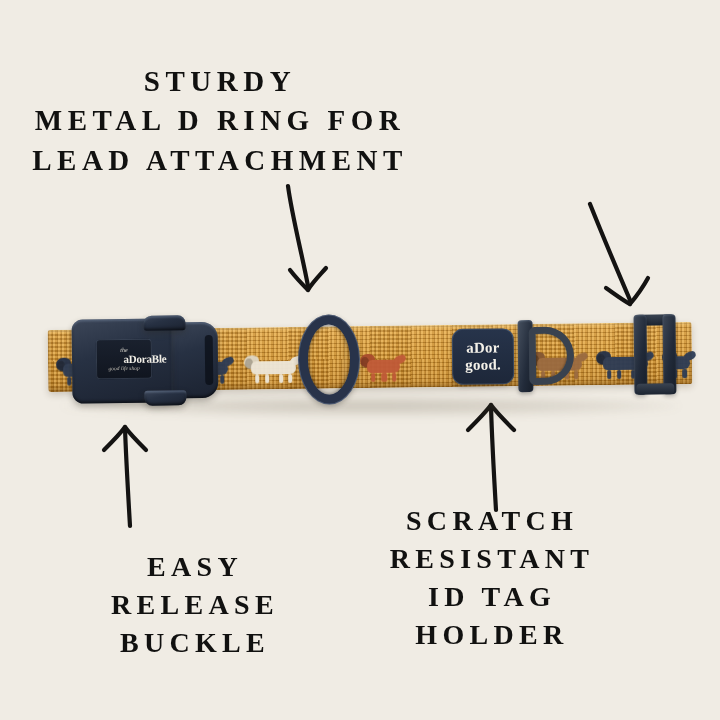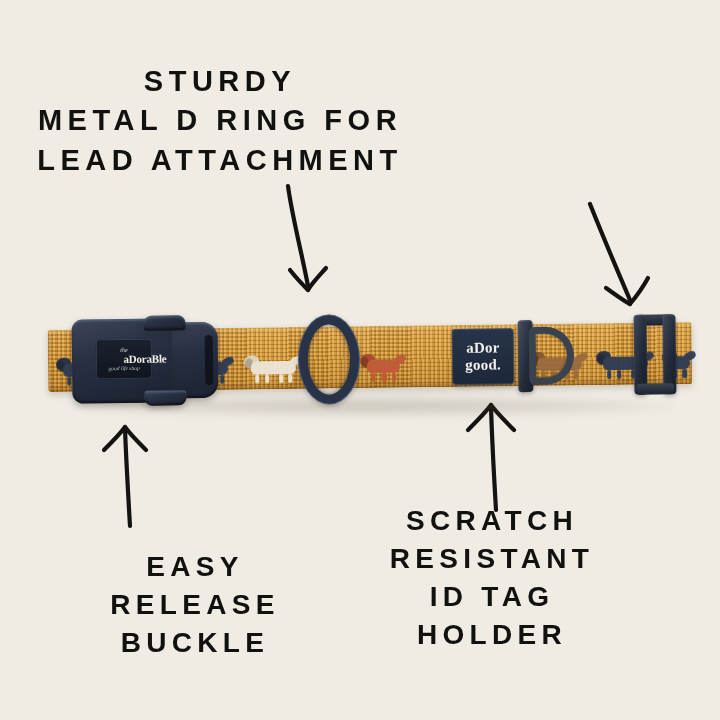--- a/index.html
+++ b/index.html
@@ -26,7 +26,7 @@
   .callout {
     position: absolute;
     color: #111110;
-    font-family: Liberation Sans, sans-serif;
+    font-family: Liberation Serif, serif;
     font-weight: 700;
     letter-spacing: 0.19em;
     line-height: 1.36;

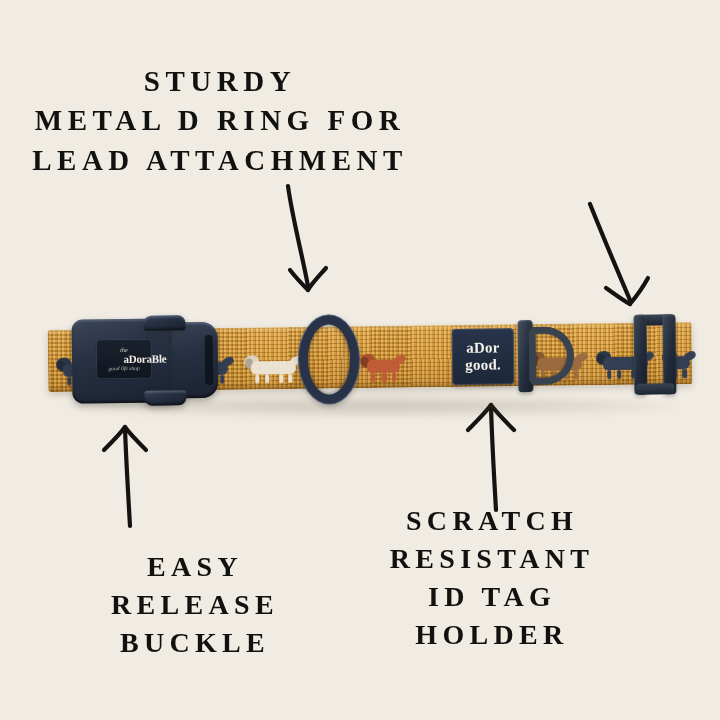--- a/index.html
+++ b/index.html
@@ -301,7 +301,7 @@
     top: 18px;
     width: 62px;
     height: 56px;
-    border-radius: 4px;
+    border-radius: 11px;
     background: linear-gradient(180deg, #27344B 0%, #1D2739 100%);
     box-shadow:
       inset 0 0 0 1px rgba(120,145,180,0.30),

